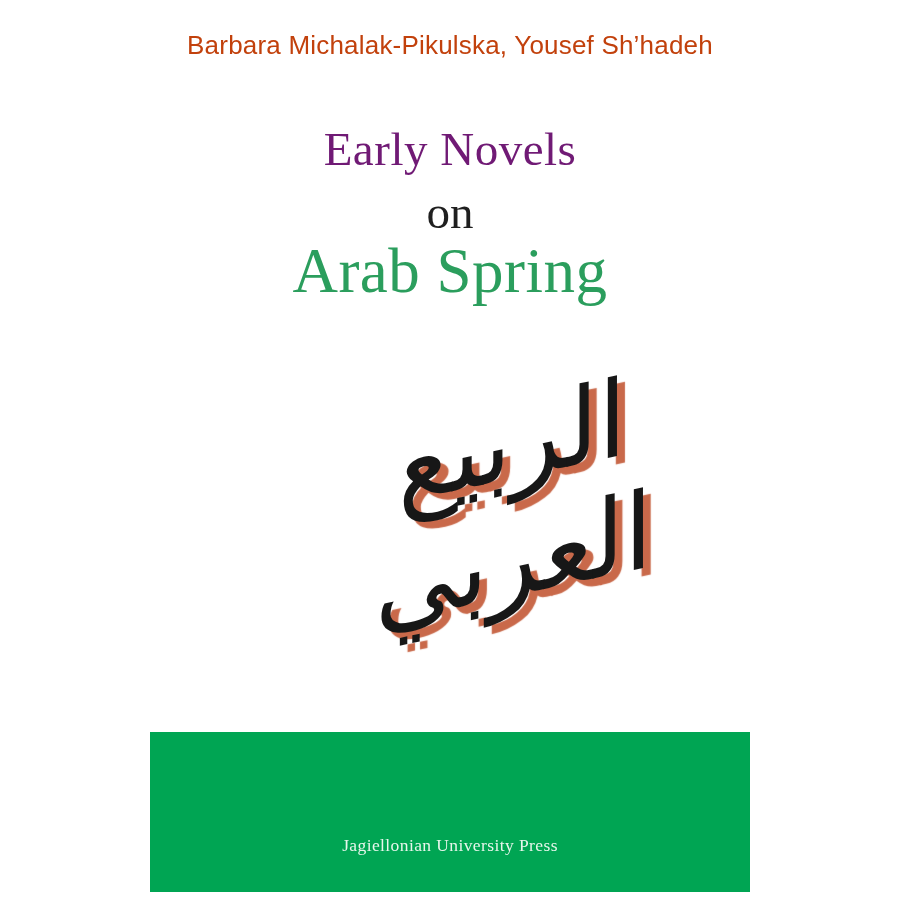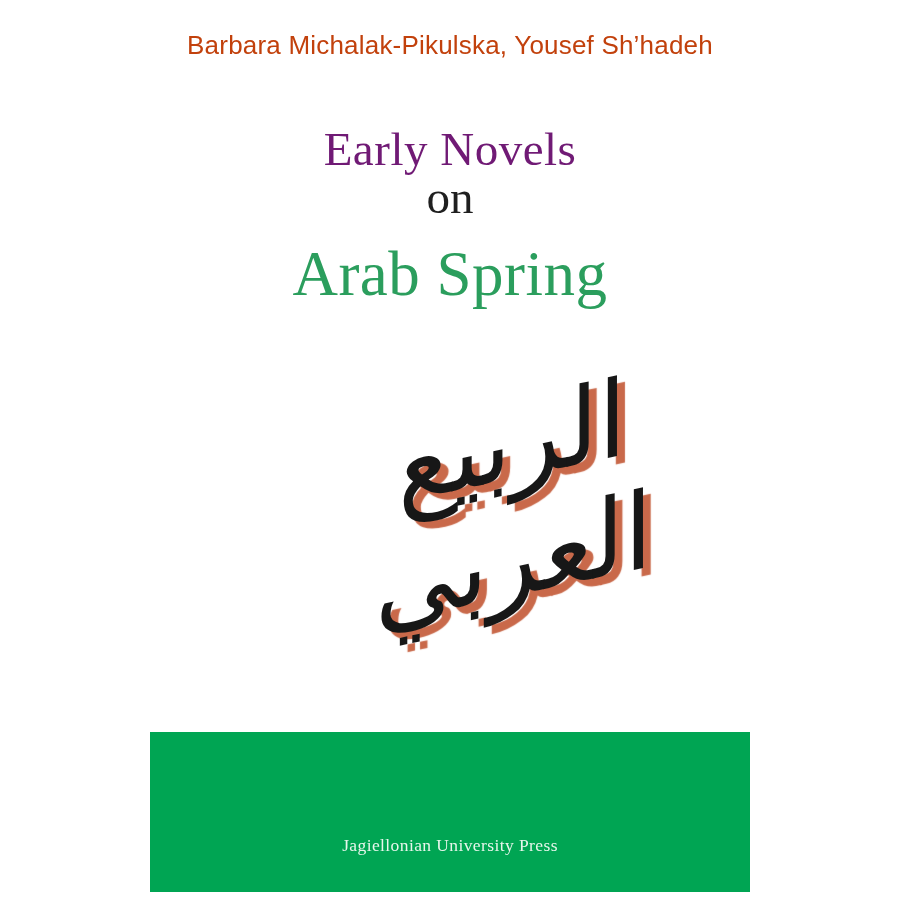--- a/index.html
+++ b/index.html
@@ -53,7 +53,7 @@
   .title-on {
     font-size: 47px;
     line-height: 1.0;
-    margin-top: 0;
+    margin-top: 15px;
     font-weight: 400;
     color: #1f1f1f;
   }

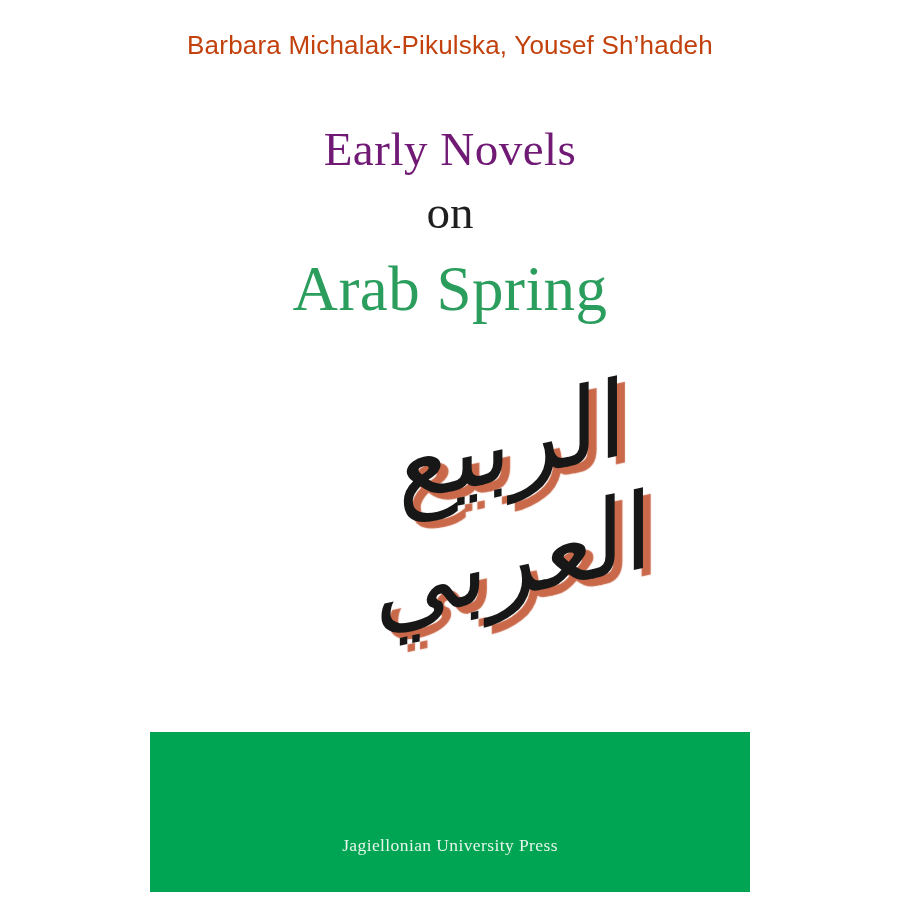--- a/index.html
+++ b/index.html
@@ -60,7 +60,7 @@
   .title-green {
     font-size: 63px;
     line-height: 1.0;
-    margin-top: 22px;
+    margin-top: 4px;
     font-weight: 400;
     color: #2b9e5d;
     letter-spacing: 0.5px;

